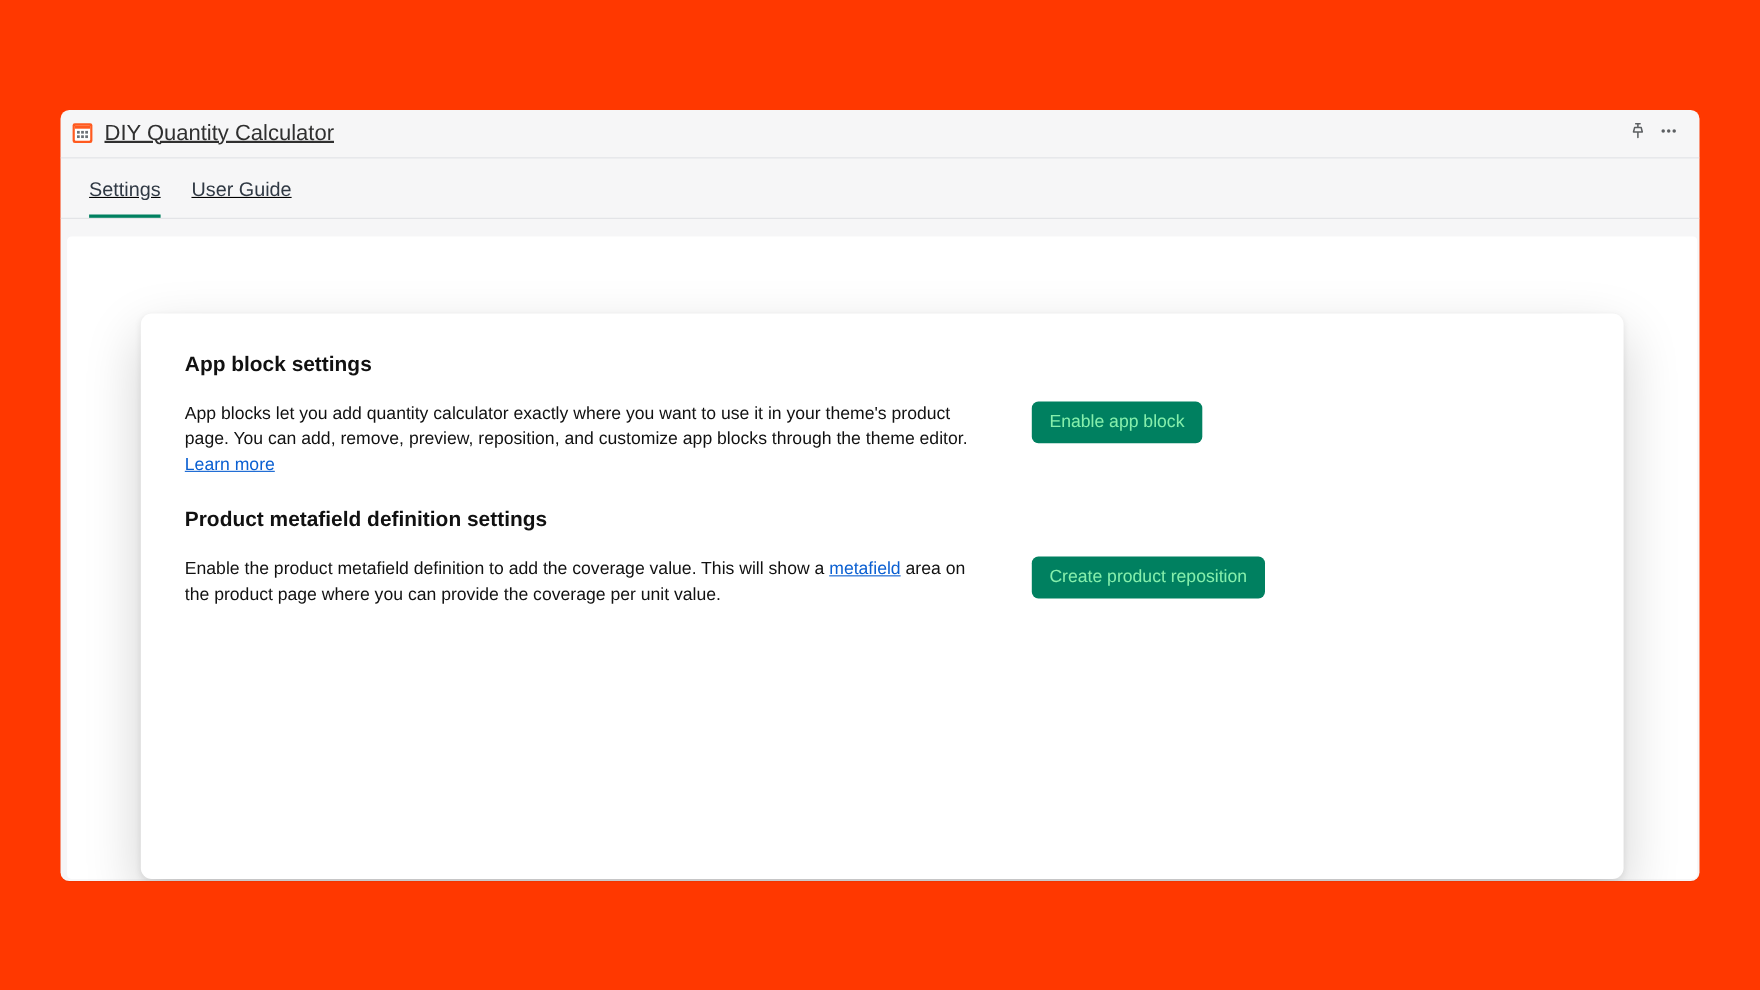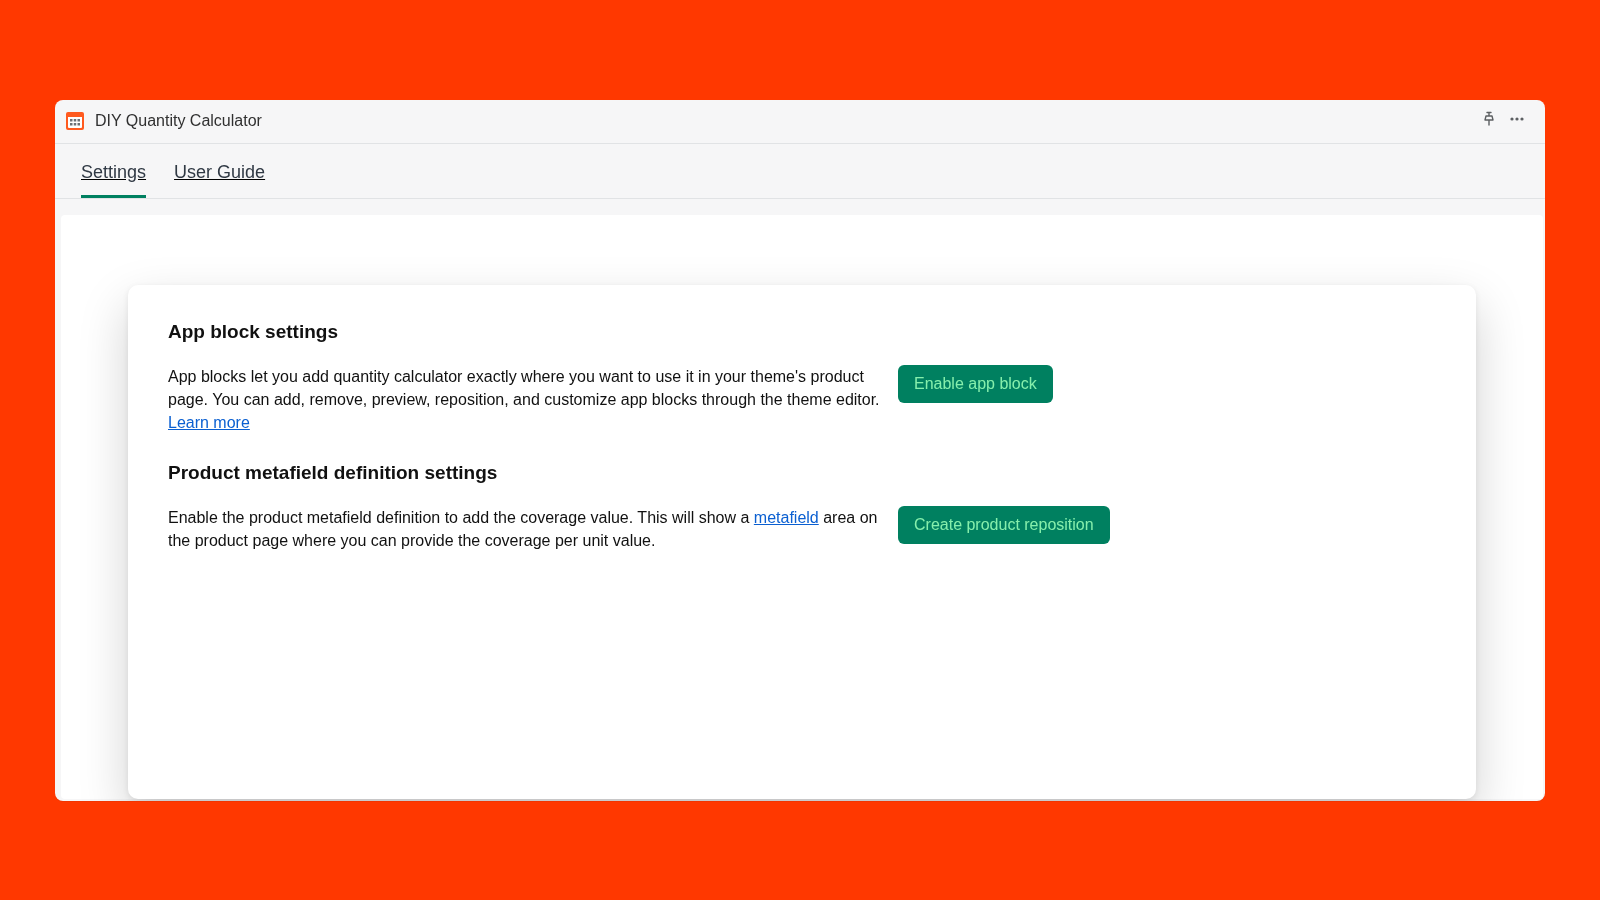--- a/index.html
+++ b/index.html
@@ -34,8 +34,9 @@
     flex: none;
   }
   .app-title {
-    font-size: 16px;
+    font-size: 20px;
     color: #303030;
+    text-decoration: underline;
   }
   .titlebar-spacer { flex: 1; }
   .titlebar-btn {

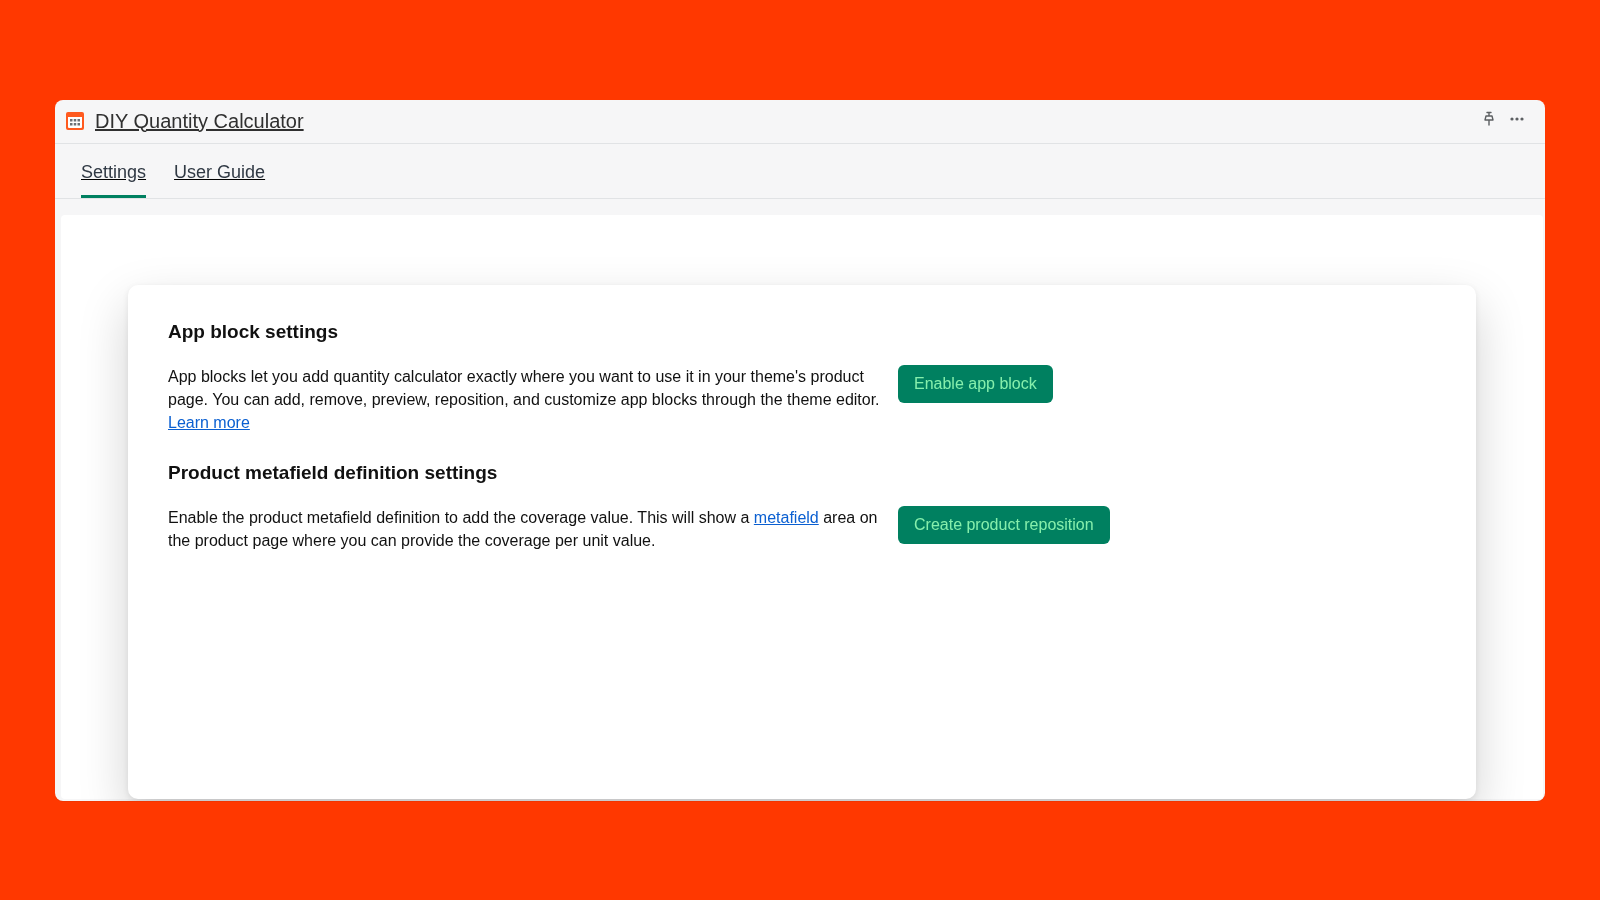--- a/index.html
+++ b/index.html
@@ -88,6 +88,7 @@
   .section-row {
     display: flex;
     align-items: flex-start;
+    gap: 40px;
     margin-bottom: 28px;
   }
   .section-row:last-child { margin-bottom: 16px; }

